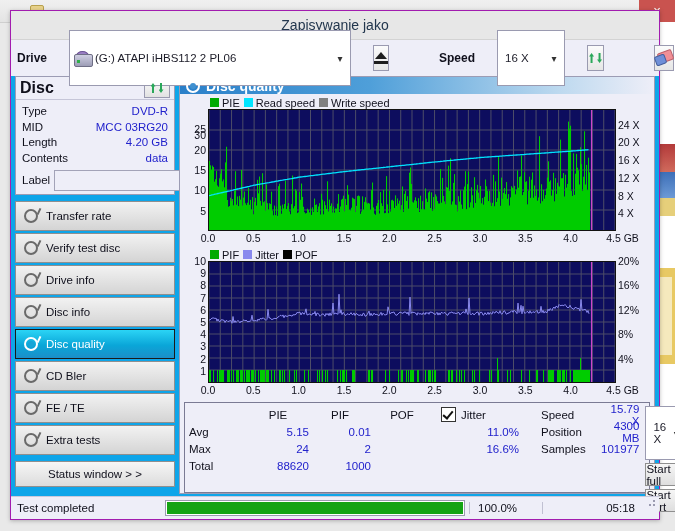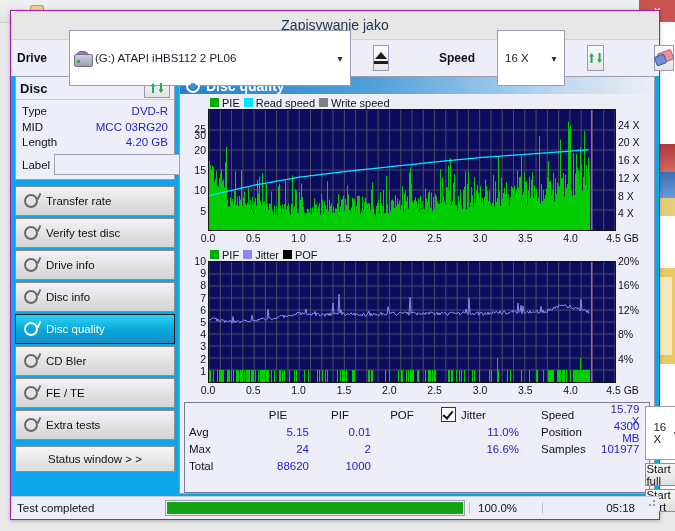--- a/index.html
+++ b/index.html
@@ -105,7 +105,7 @@
     height:22px;display:flex;align-items:center;padding:0 4px;
     border-bottom:1px solid #c6c6d8;
   }
-  #disc-header .ttl{font-size:13px;font-weight:bold;color:#10101c;}
+  #disc-header .ttl{font-size:16px;font-weight:bold;color:#10101c;}
   #disc-refresh{
     margin-left:auto;width:24px;height:18px;background:linear-gradient(#fbfbfb,#e2e2e2);
     border:1px solid #9a9ab0;display:flex;align-items:center;justify-content:center;

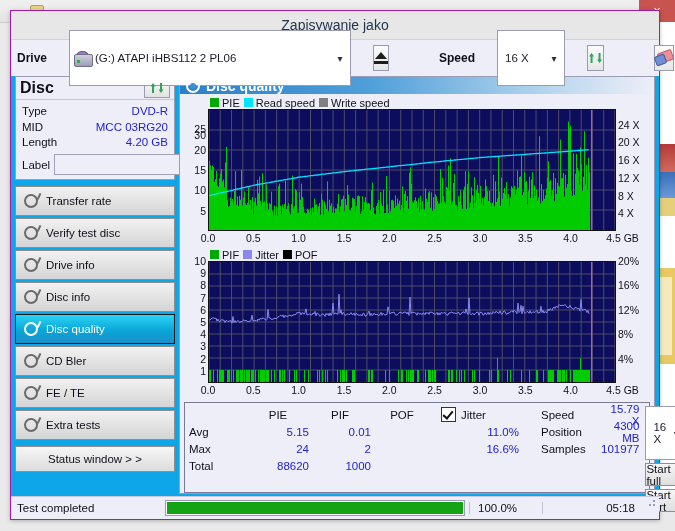--- a/index.html
+++ b/index.html
@@ -307,6 +307,10 @@
           <div class="inf-row">
             <span class="inf-k">Length</span>
             <span class="inf-v">4.20 GB</span>
+          </div>
+          <div class="inf-row">
+            <span class="inf-k">Contents</span>
+            <span class="inf-v">data</span>
           </div>
           <div id="label-row">
             <span class="inf-k">Label</span>

